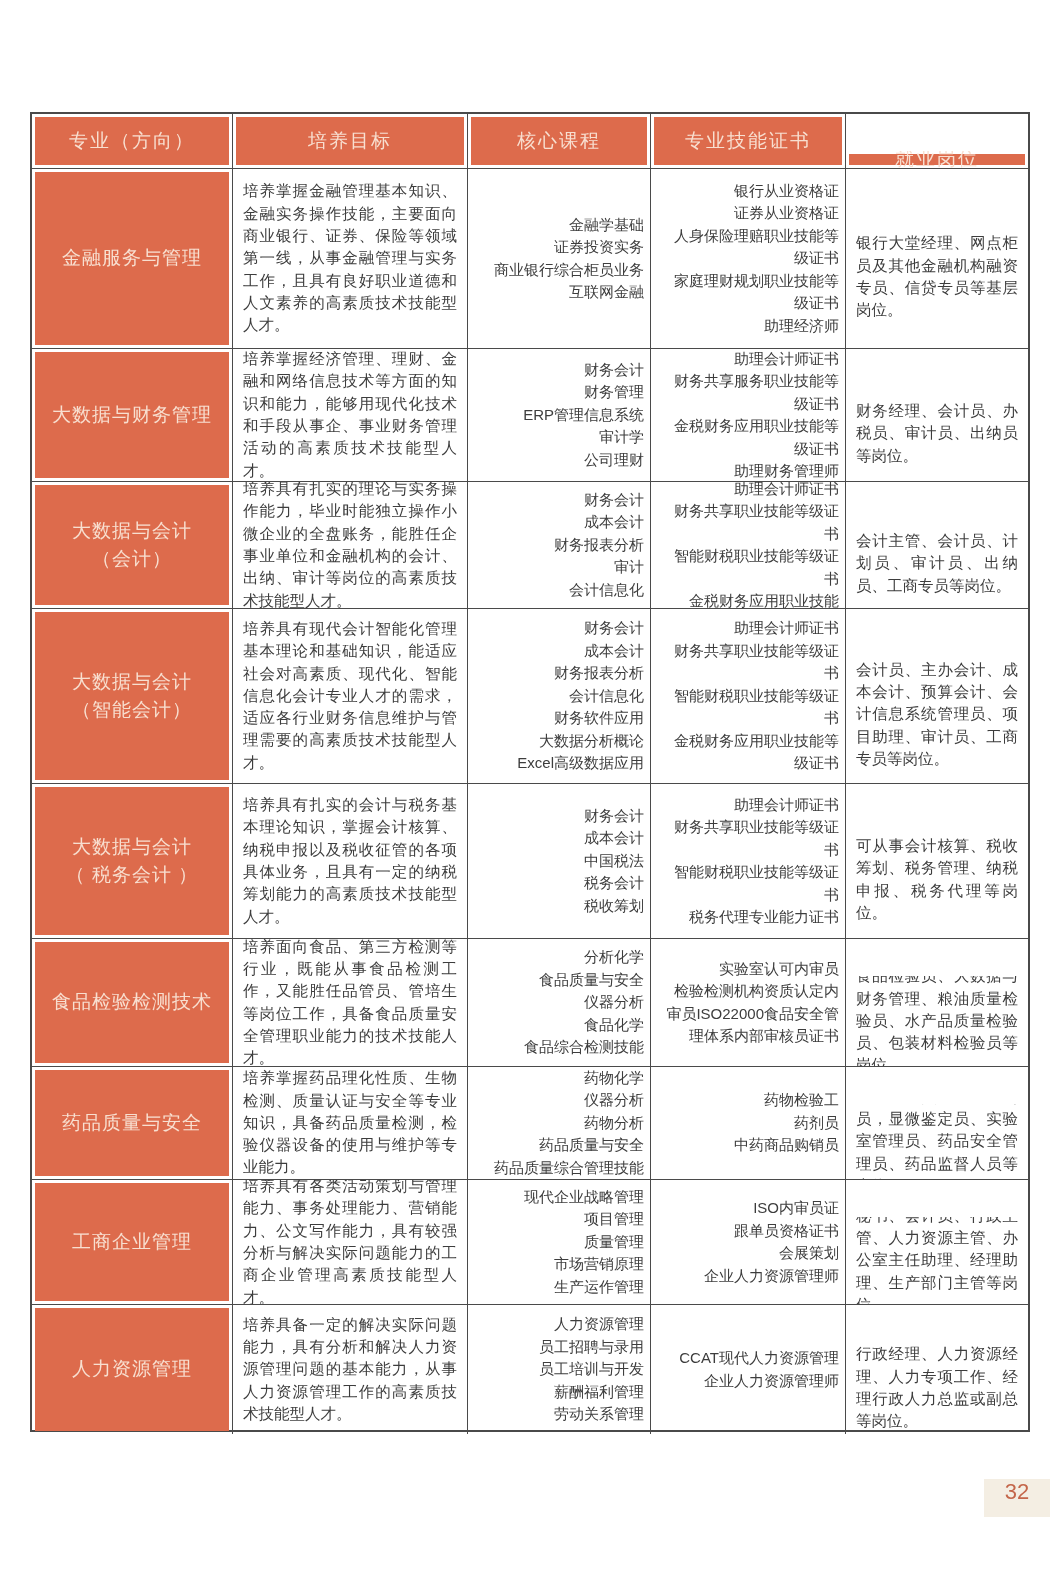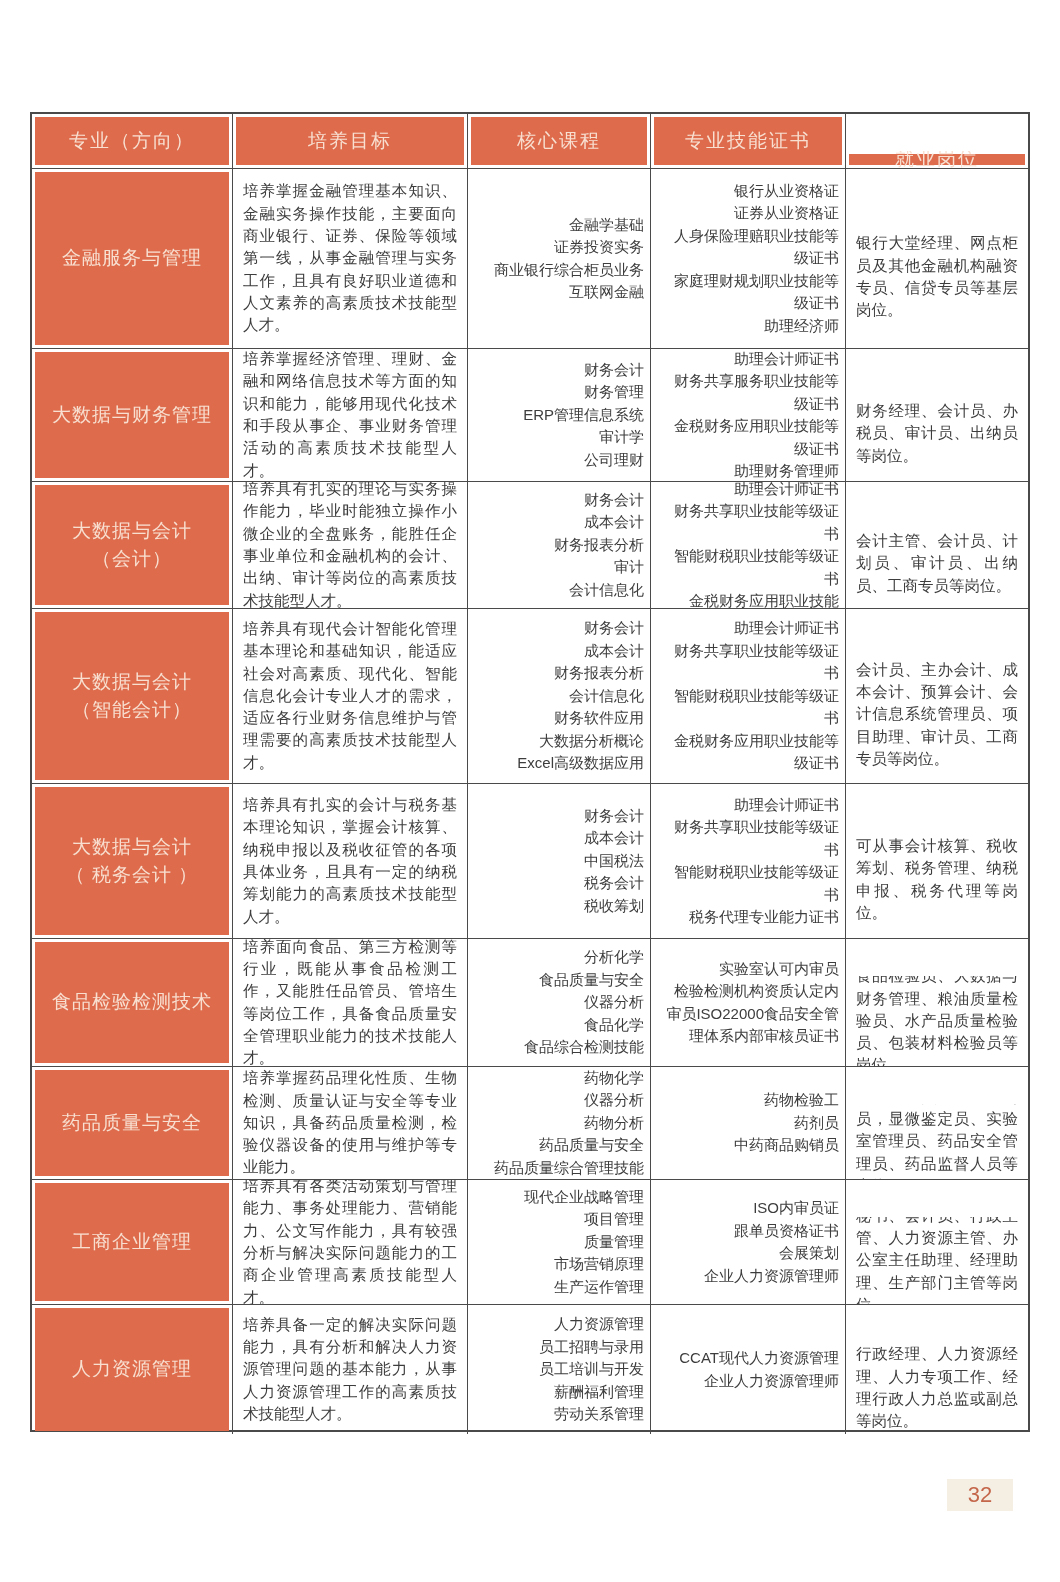--- a/index.html
+++ b/index.html
@@ -53,9 +53,9 @@
   .certs{font-size:15px;}
   .jobs{font-size:15.5px;}
   .page-badge{
-    position:absolute;left:947px;top:1479px;width:66px;height:32px;
+    position:absolute;left:984px;top:1479px;width:66px;height:38px;
     background:#F4EEE3;color:#C4664A;
-    display:flex;align-items:center;justify-content:center;
+    display:flex;justify-content:center;
     font-size:22px;
   }
 </style>

